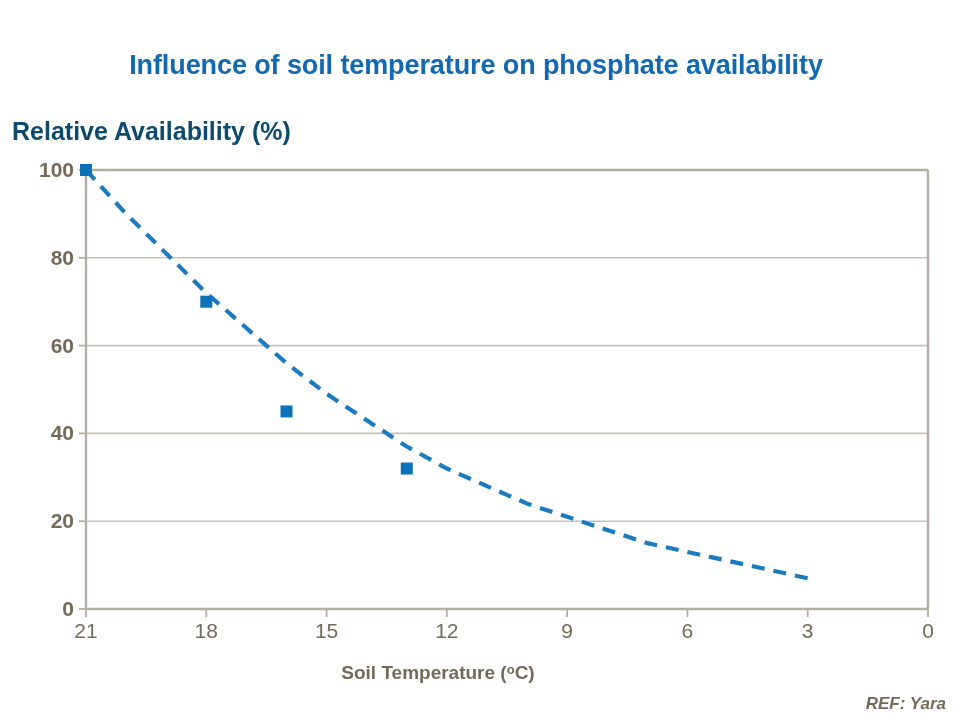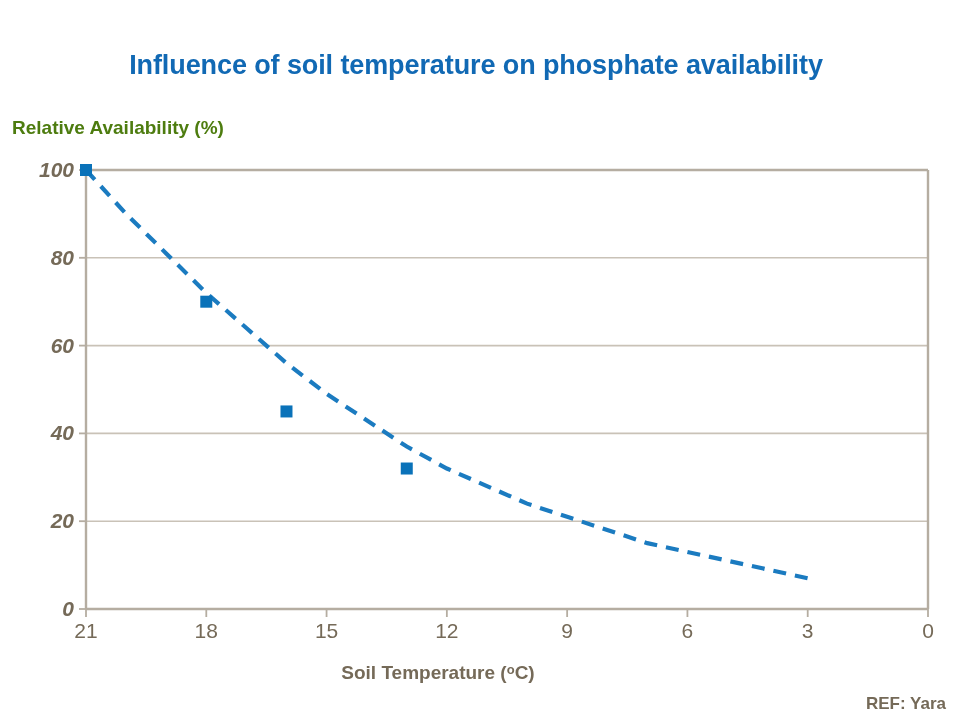--- a/index.html
+++ b/index.html
@@ -40,9 +40,9 @@
     position: absolute;
     left: 12px;
     top: 117px;
-    font-size: 19px;
+    font-size: 25px;
     font-weight: bold;
-    color: #4d7c0f;
+    color: #0c4a6e;
     white-space: nowrap;
   }
 

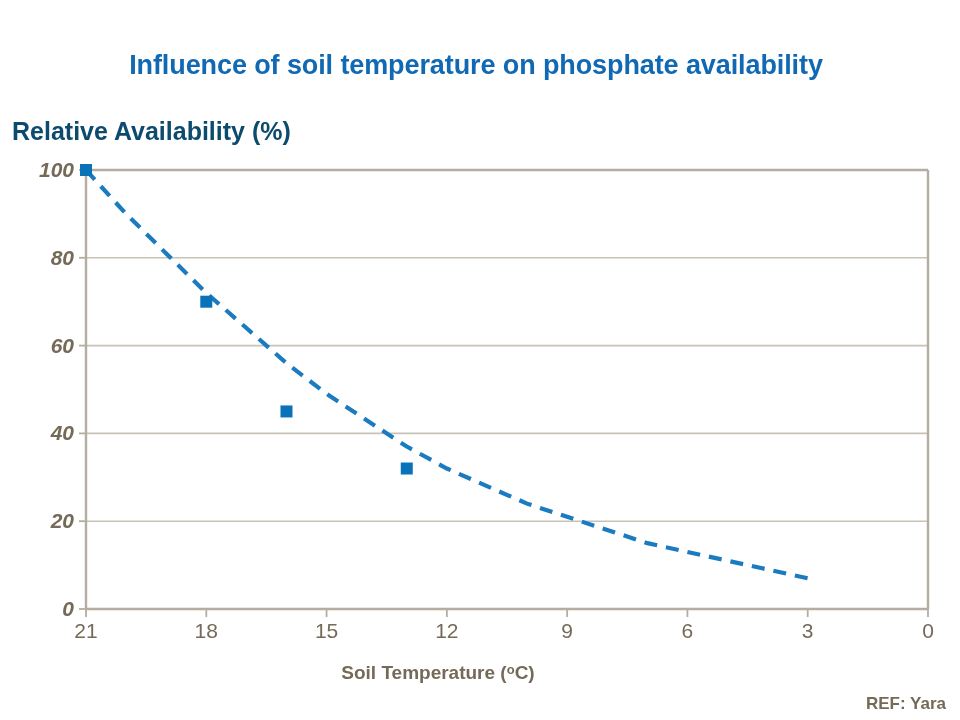--- a/index.html
+++ b/index.html
@@ -84,7 +84,6 @@
     font-weight: bold;
     color: #756a58;
     line-height: 1;
-    font-style: italic;
   }
   .xtick {
     position: absolute;

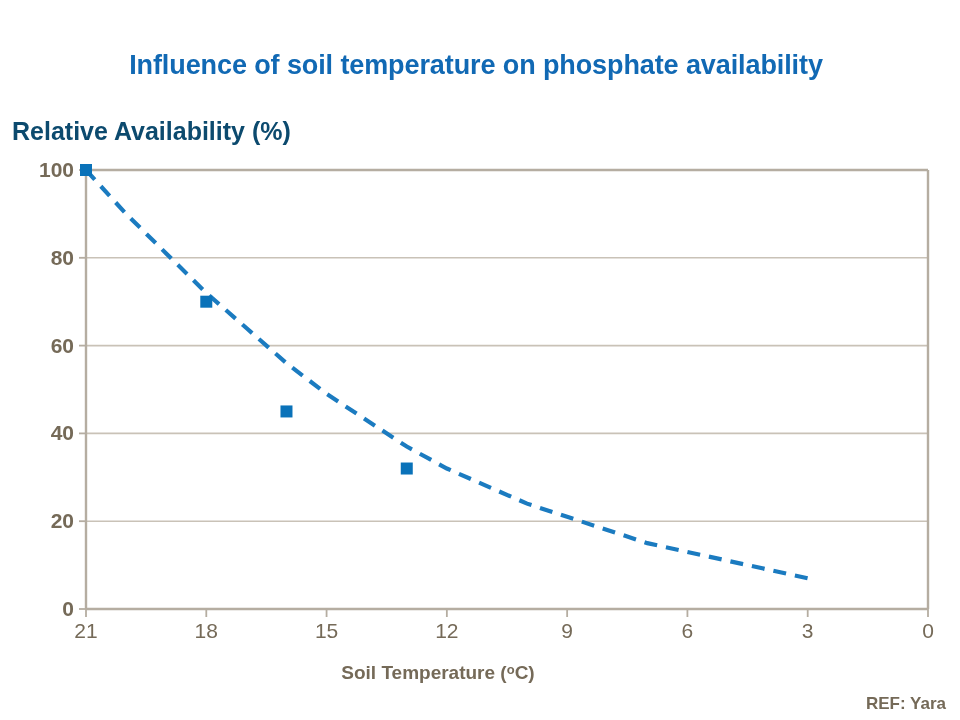--- a/index.html
+++ b/index.html
@@ -103,6 +103,7 @@
     bottom: 6px;
     font-size: 17px;
     font-weight: bold;
+    font-style: italic;
     color: #756a58;
     white-space: nowrap;
   }

